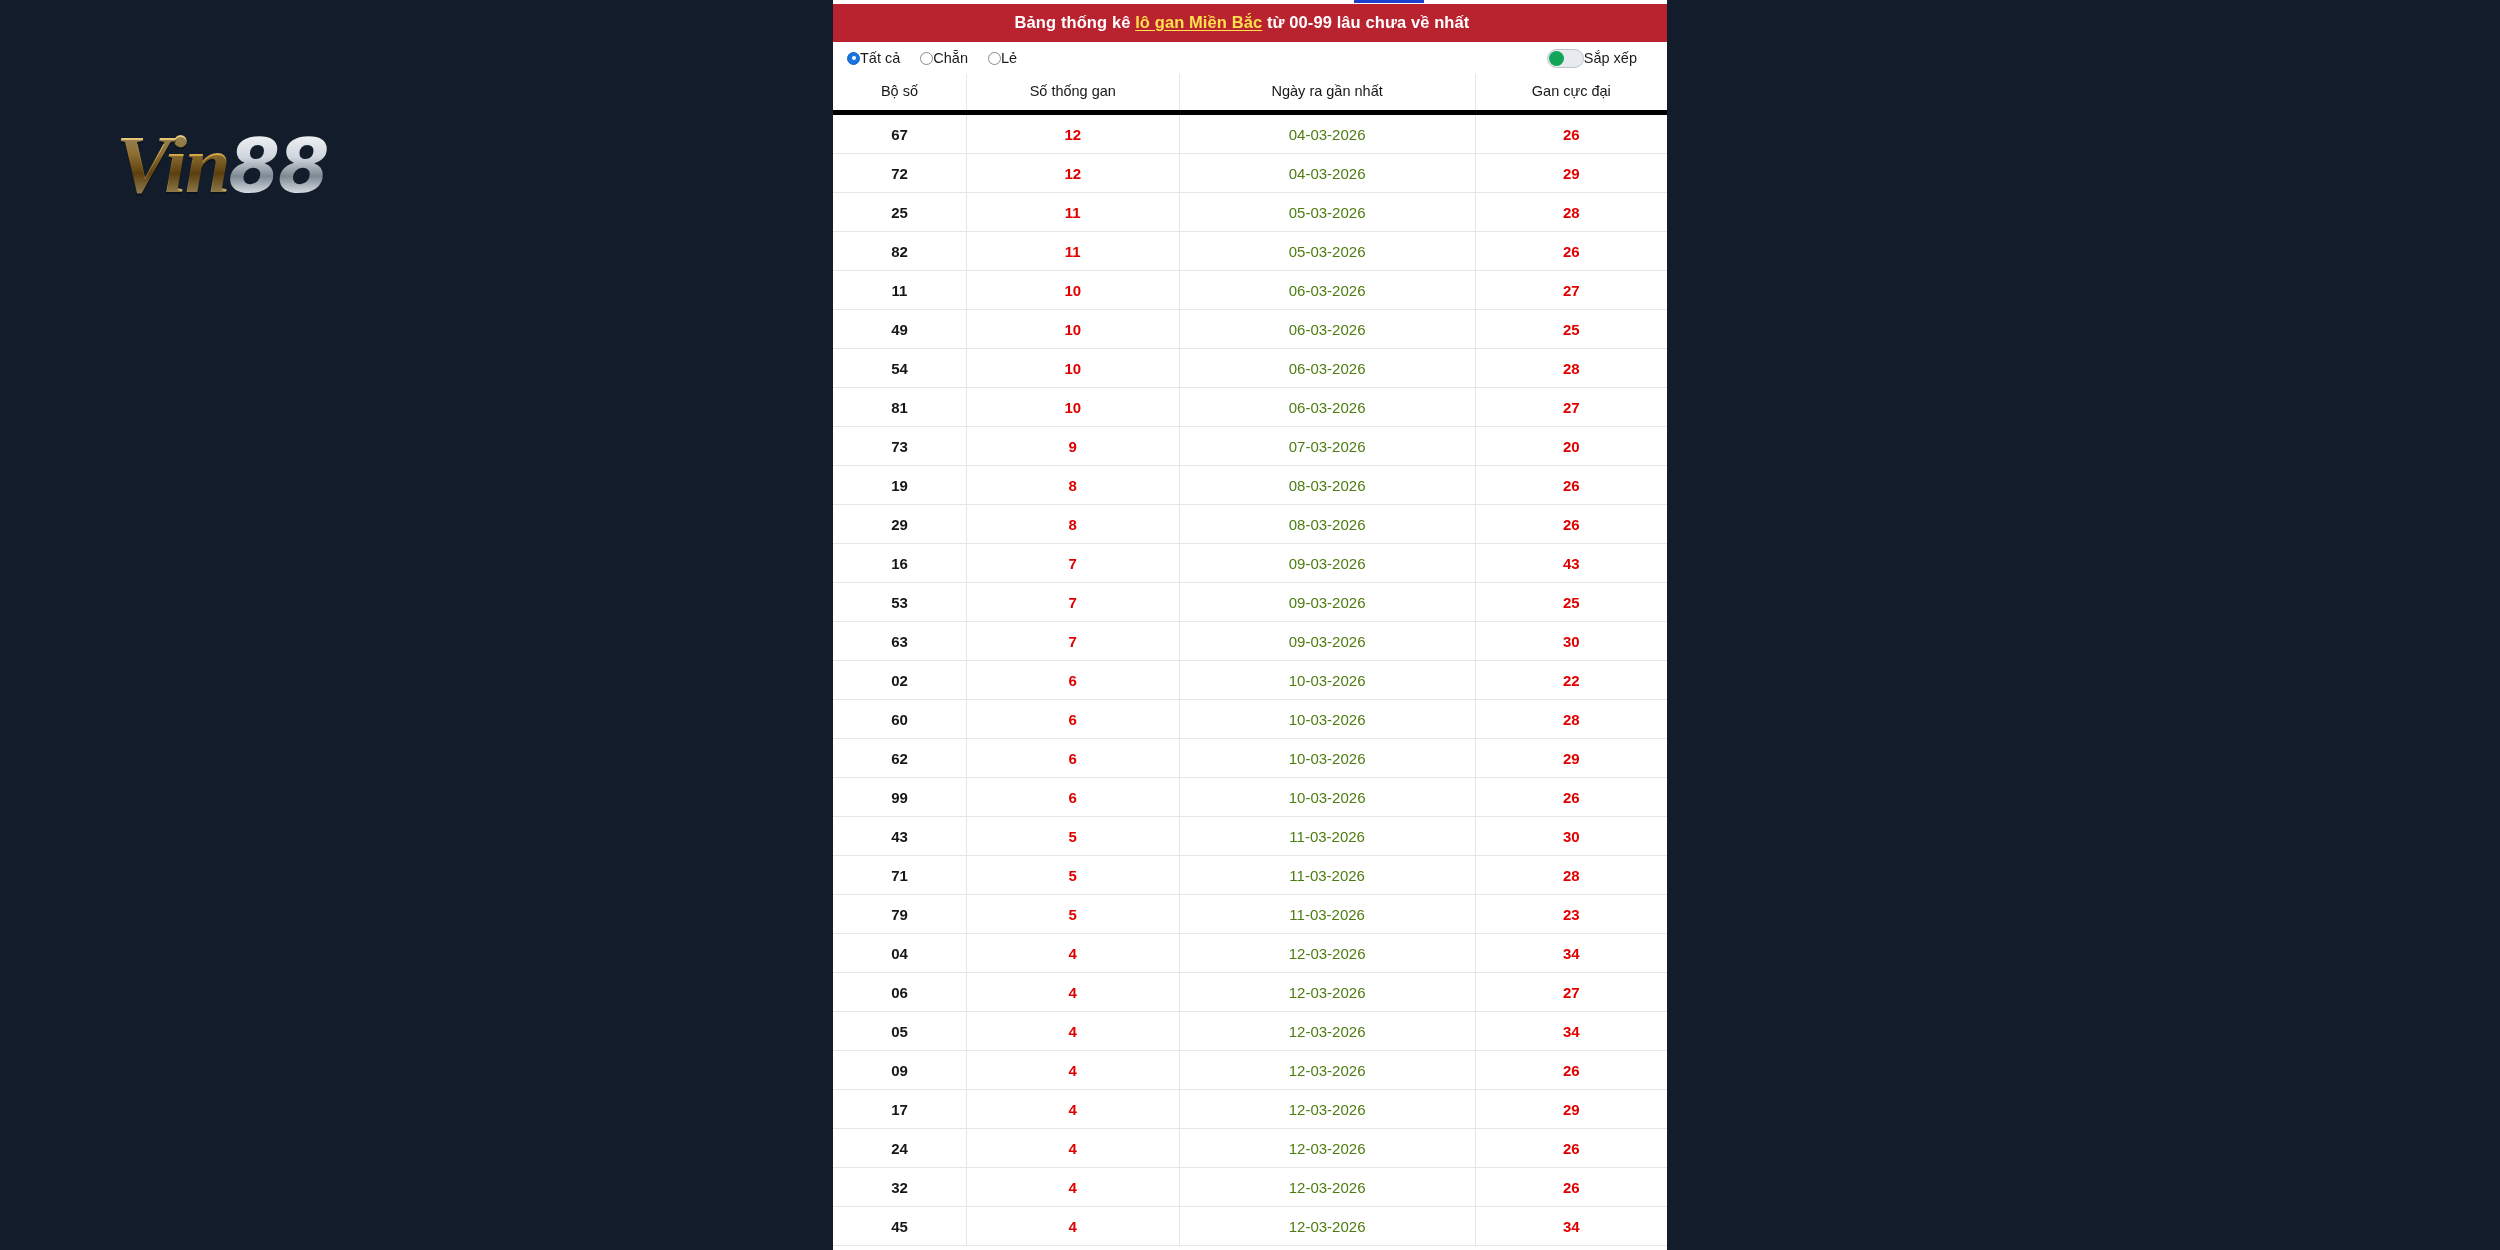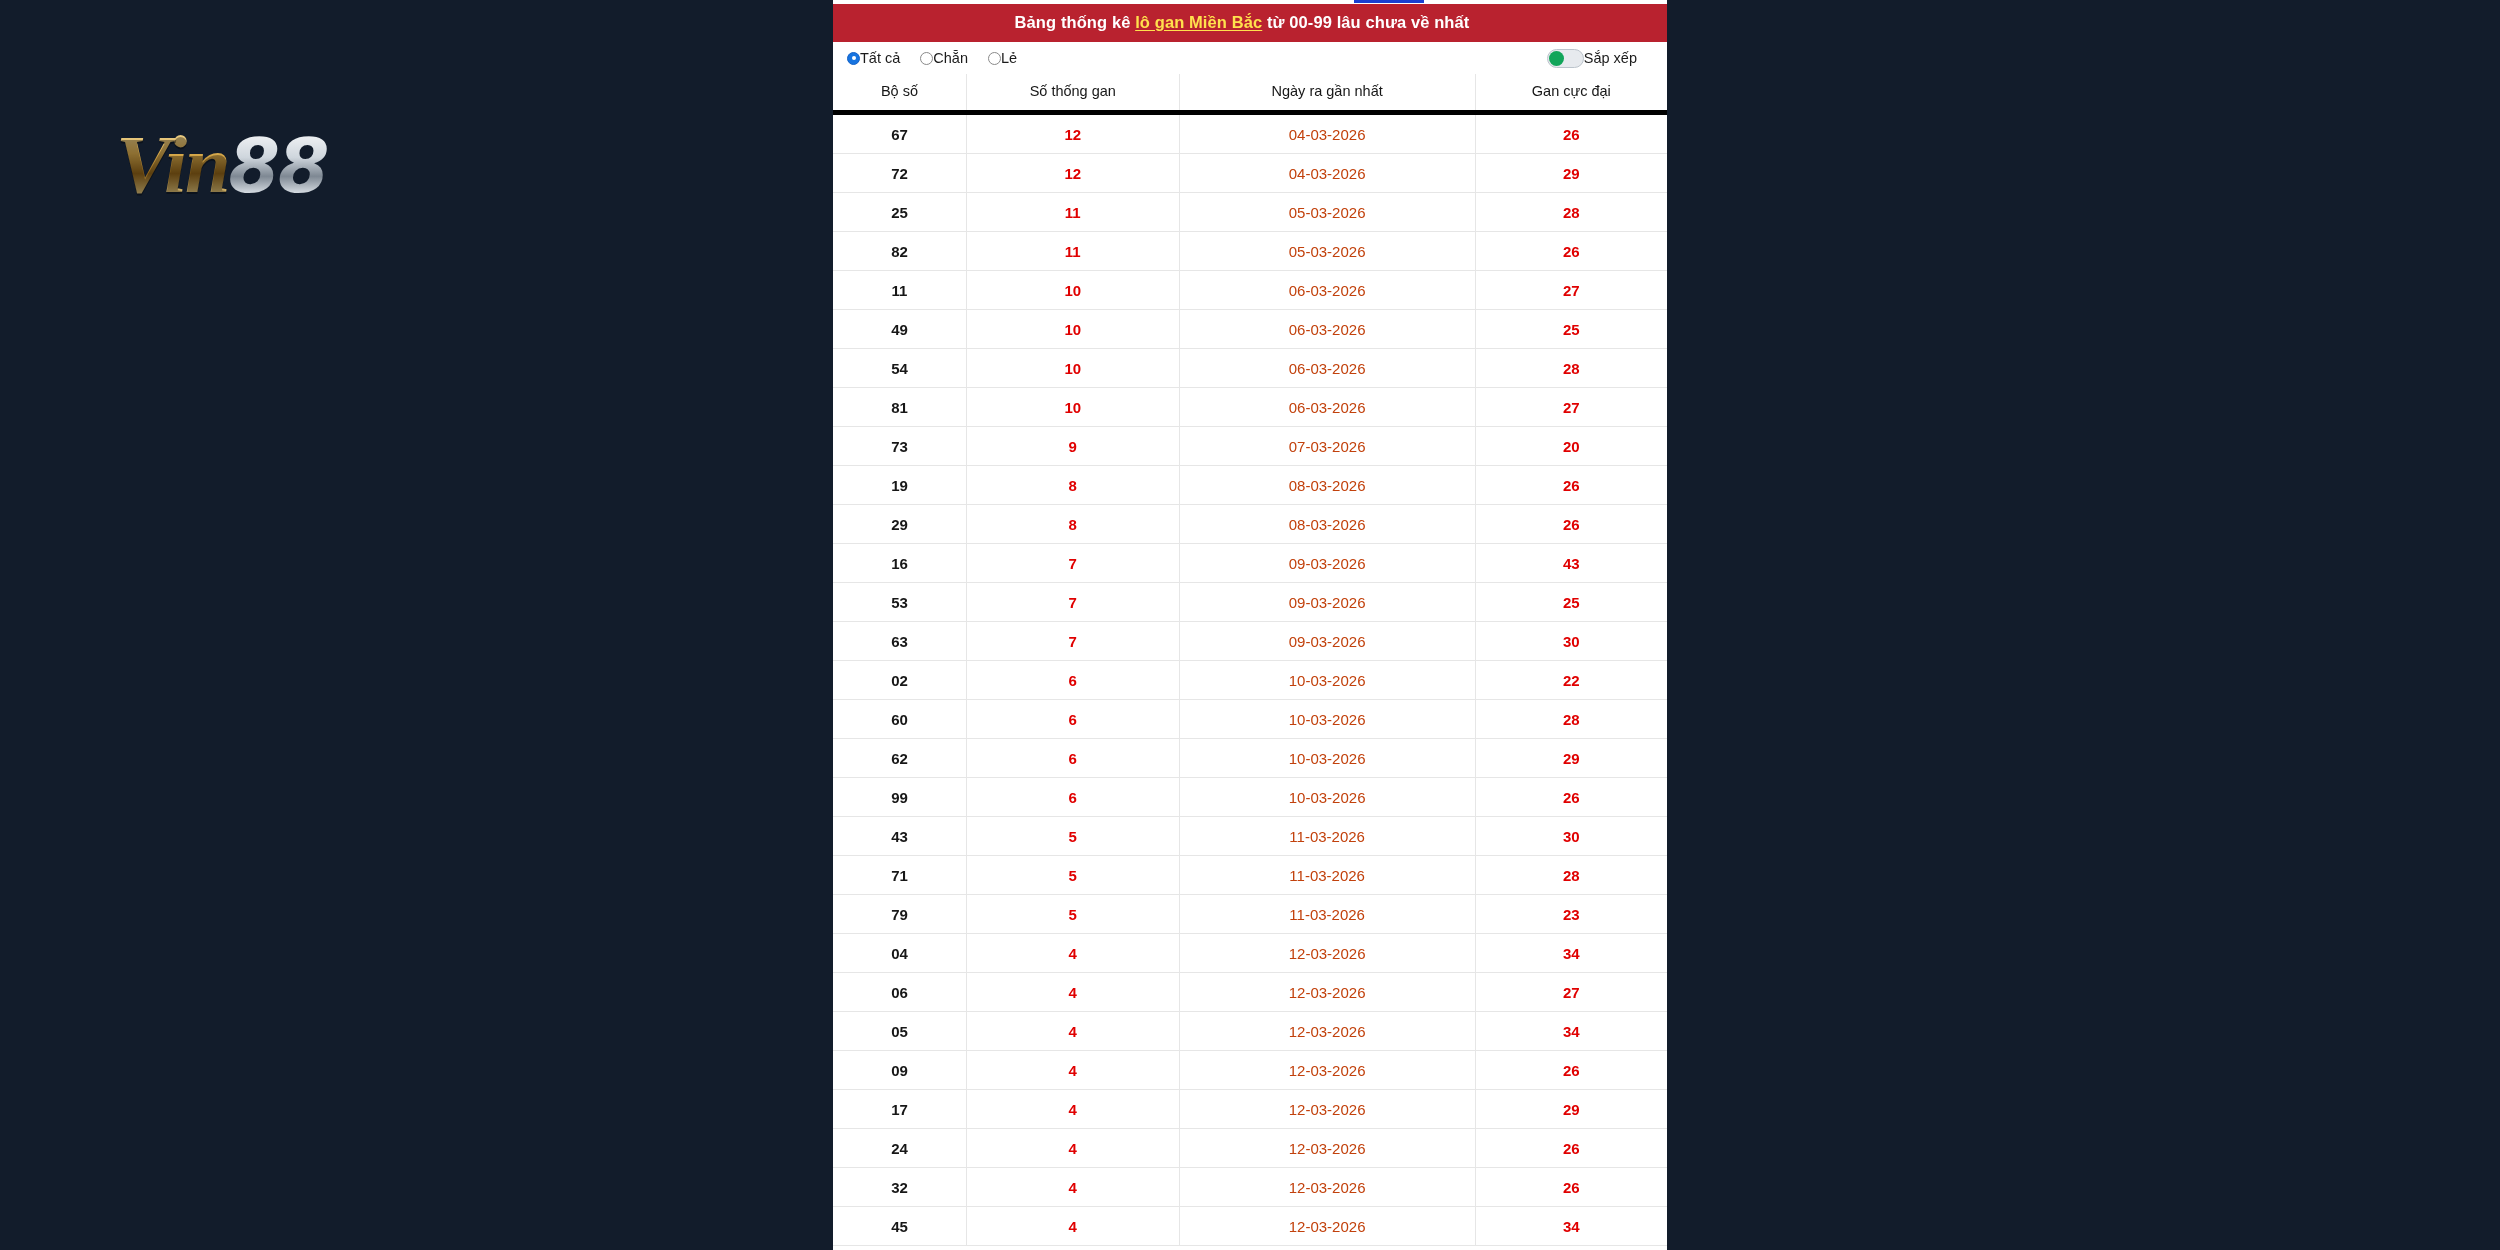--- a/index.html
+++ b/index.html
@@ -155,7 +155,7 @@
   table.stats th { border-right: 1px solid #e6e6e6; }
   table.stats th:last-child { border-right: none; }
   table.stats td.red { color: #e00000; }
-  table.stats td.date { font-weight: normal; color: #c2410c; }
+  table.stats td.date { font-weight: normal; color: #4d7c0f; }
   col.c1 { width: 16%; }
   col.c2 { width: 25.5%; }
   col.c3 { width: 35.5%; }

